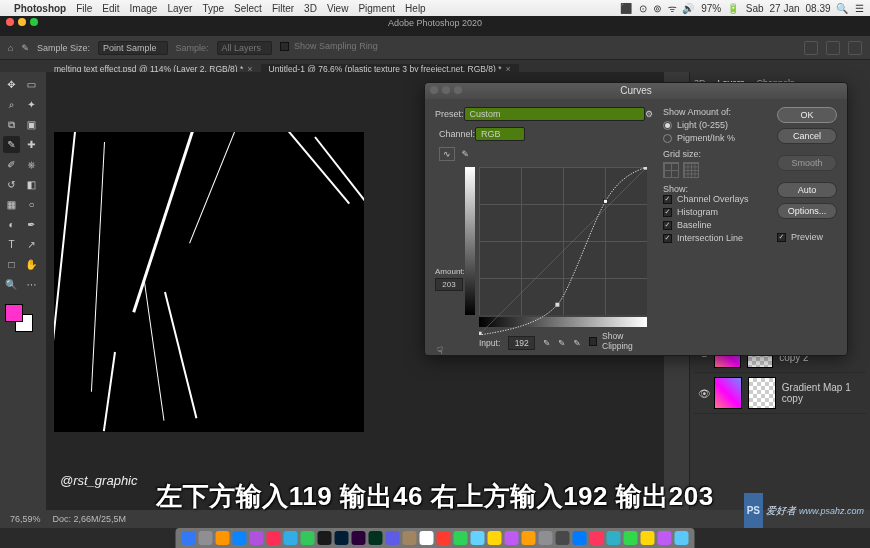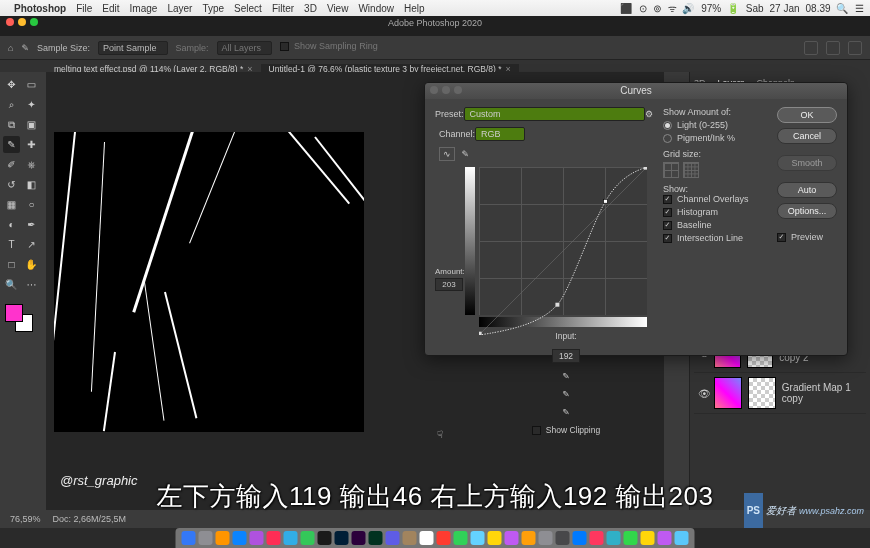--- a/index.html
+++ b/index.html
@@ -114,7 +114,7 @@
   <span class="m">Filter</span>
   <span class="m">3D</span>
   <span class="m">View</span>
-  <span class="m">Window</span>
+  <span class="m">Pigment</span>
   <span class="m">Help</span>
   <span class="spacer"></span>
   <span class="r" style="color:#d33">⬛</span>

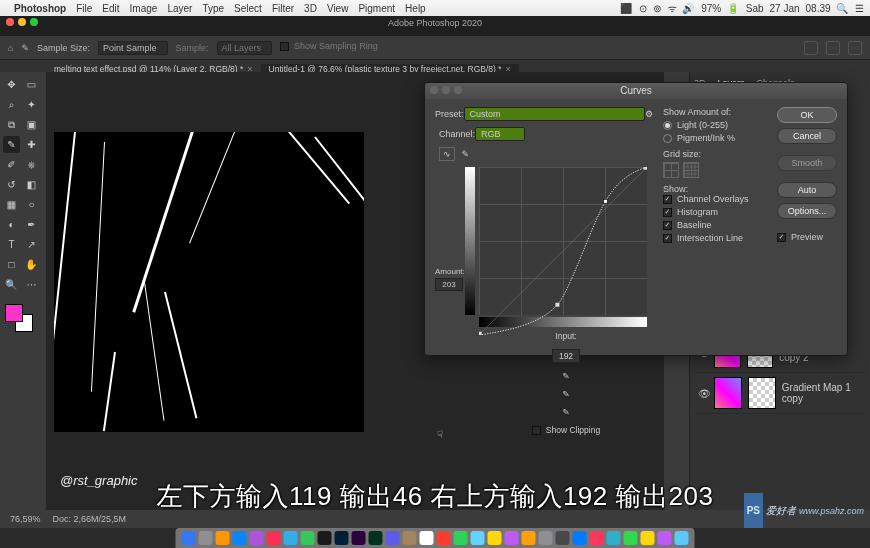--- a/index.html
+++ b/index.html
@@ -73,7 +73,7 @@
 .outin { position:absolute; left:0px; font-size:8px; color:#ccc; text-align:right; }
 .outin .lbl { margin-bottom:2px; }
 .outin .val { background:#333; border:1px solid #222; padding:1px 3px; width:28px; text-align:center; }
-.eyedrops { display:flex; align-items:center; gap:8px; margin-left:44px; margin-top:4px; font-size:8.5px;flex-direction:column; }
+.eyedrops { display:flex; align-items:center; gap:8px; margin-left:44px; margin-top:4px; font-size:8.5px; }
 .btn { background: #5a5a5a; border: 1px solid #333; border-radius: 10px; height: 16px; font-size:9px; color:#eee; display:flex; align-items:center; justify-content:center; margin-bottom:5px; cursor:pointer; }
 .btn.primary { border-color:#888; }
 .chk { display:flex; align-items:center; gap:5px; margin-bottom:3px; }

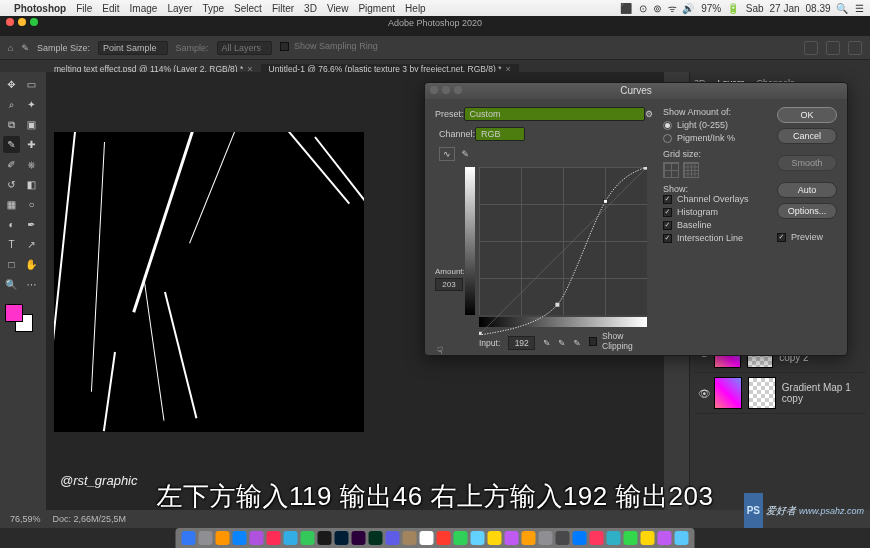--- a/index.html
+++ b/index.html
@@ -85,7 +85,7 @@
 .gi1 { background-size: 50% 50%; } .gi2 { background-size: 25% 25%; }
 
 
-.subtitle { position:absolute; left:0; bottom:34px; width:100%; text-align:center; font-size:26px; color:#fff; text-shadow: 1px 1px 2px #000, -1px -1px 2px #000; font-weight: 400; letter-spacing: 0.5px; font-family: "PingFang SC", "Microsoft YaHei", sans-serif; margin-top: 28px; }
+.subtitle { position:absolute; left:0; bottom:34px; width:100%; text-align:center; font-size:26px; color:#fff; text-shadow: 1px 1px 2px #000, -1px -1px 2px #000; font-weight: 700; letter-spacing: 0.5px; font-family: "PingFang SC", "Microsoft YaHei", sans-serif; margin-top: 28px; }
 
 
 .wm { position:absolute; right:6px; bottom:20px; font-size:12px; color:#9ec5e8; font-style:italic; display:flex; align-items:baseline; gap:3px; }

